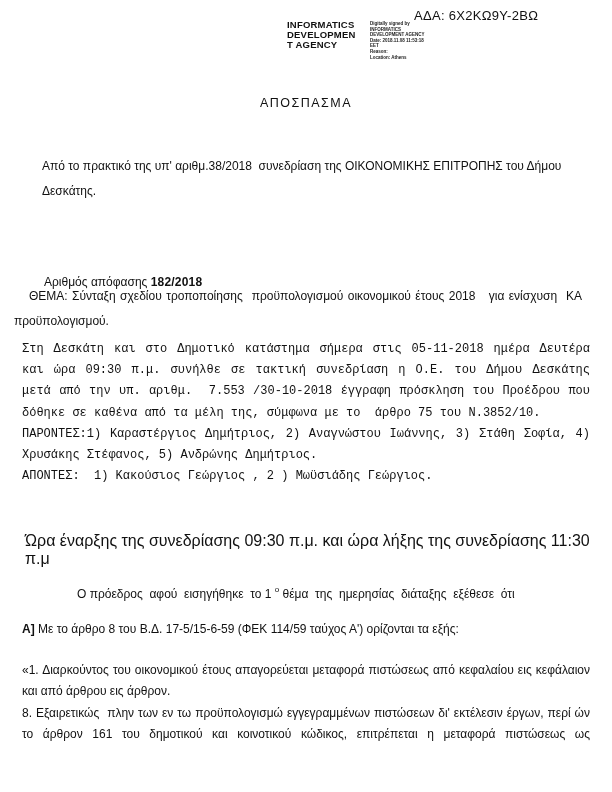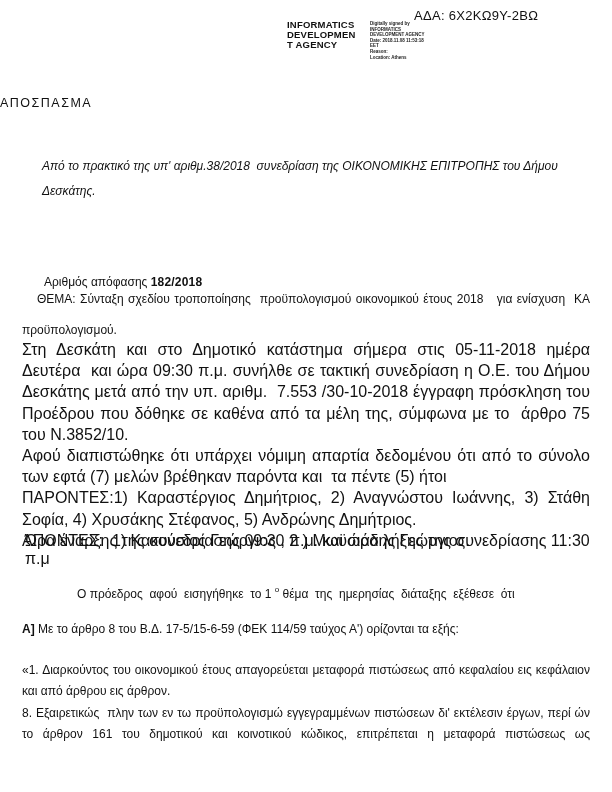--- a/index.html
+++ b/index.html
@@ -33,6 +33,7 @@
   }
   .doc-title{
     top:96px;left:0;width:612px;
+    text-align:center;
     font-size:12.5px;
     letter-spacing:1.5px;
   }

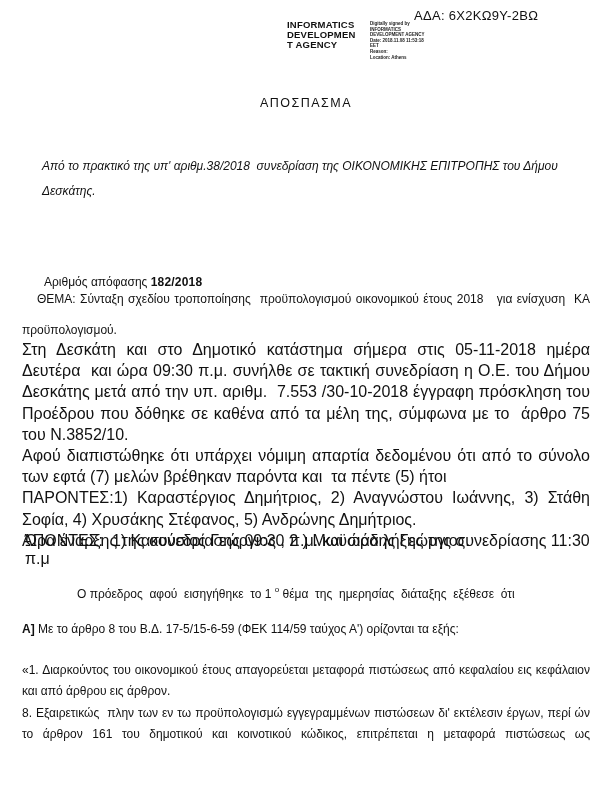--- a/index.html
+++ b/index.html
@@ -39,7 +39,7 @@
   }
   .p-intro{
     top:154px;left:42px;width:540px;
-    font-size:12px;line-height:25px;font-style:italic;
+    font-size:12px;line-height:25px;
   }
   .p-decision{
     top:227px;left:44px;

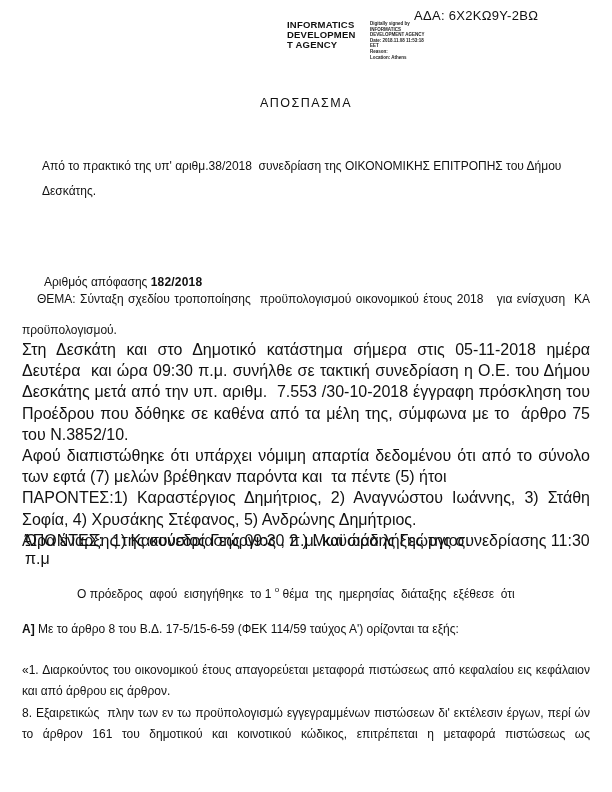--- a/index.html
+++ b/index.html
@@ -48,8 +48,8 @@
   }
   .p-decision b{letter-spacing:0.2px;}
   .p-thema{
-    top:284px;left:22px;width:568px;
-    font-size:12px;line-height:31px;
+    top:284px;left:14px;width:568px;
+    font-size:12px;line-height:25px;
     text-align:justify;text-indent:15px;
   }
   .block-main{

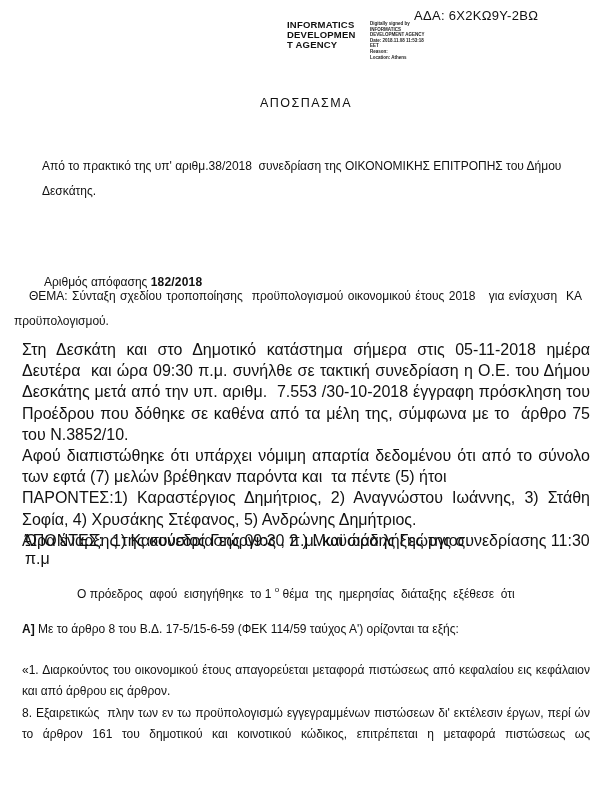--- a/index.html
+++ b/index.html
@@ -54,8 +54,9 @@
   }
   .block-main{
     top:339px;left:22px;width:568px;
-    font-size:16px;line-height:21.2px;
+    font-size:12px;line-height:21.2px;
     text-align:justify;
+    font-family:Liberation Mono, monospace;
   }
   .p-time{
     top:532px;left:25px;width:566px;

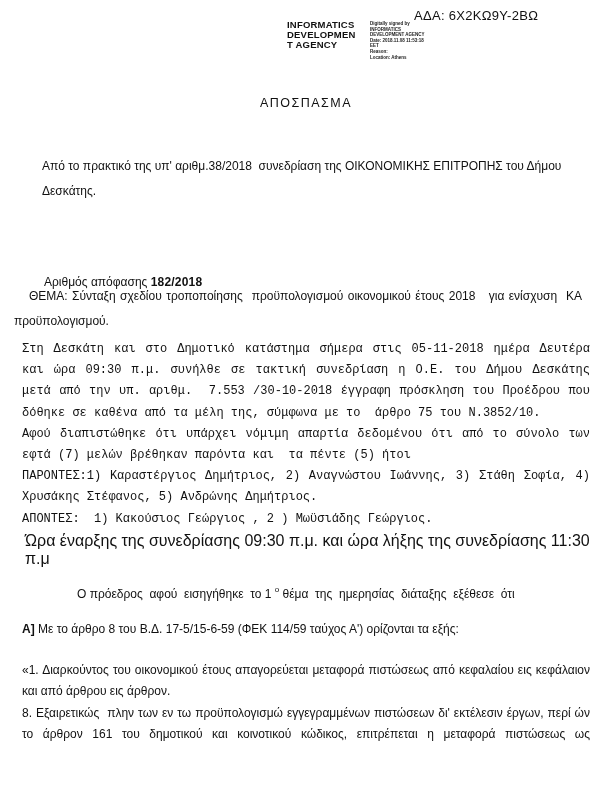--- a/index.html
+++ b/index.html
@@ -110,7 +110,6 @@
 
   <div class="abs block-main">
     <div class="pre">Στη Δεσκάτη και στο Δημοτικό κατάστημα σήμερα στις 05-11-2018 ημέρα Δευτέρα  και ώρα 09:30 π.μ. συνήλθε σε τακτική συνεδρίαση η Ο.Ε. του Δήμου Δεσκάτης μετά από την υπ. αριθμ.  7.553 /30-10-2018 έγγραφη πρόσκληση του Προέδρου που δόθηκε σε καθένα από τα μέλη της, σύμφωνα με το  άρθρο 75 του Ν.3852/10.</div>
-    <div class="pre">Αφού διαπιστώθηκε ότι υπάρχει νόμιμη απαρτία δεδομένου ότι από το σύνολο των εφτά (7) μελών βρέθηκαν παρόντα και  τα πέντε (5) ήτοι</div>
     <div class="pre">ΠΑΡΟΝΤΕΣ:1) Καραστέργιος Δημήτριος, 2) Αναγνώστου Ιωάννης, 3) Στάθη Σοφία, 4) Χρυσάκης Στέφανος, 5) Ανδρώνης Δημήτριος.</div>
     <div class="pre">ΑΠΟΝΤΕΣ:  1) Κακούσιος Γεώργιος , 2 ) Μωϋσιάδης Γεώργιος.</div>
   </div>

